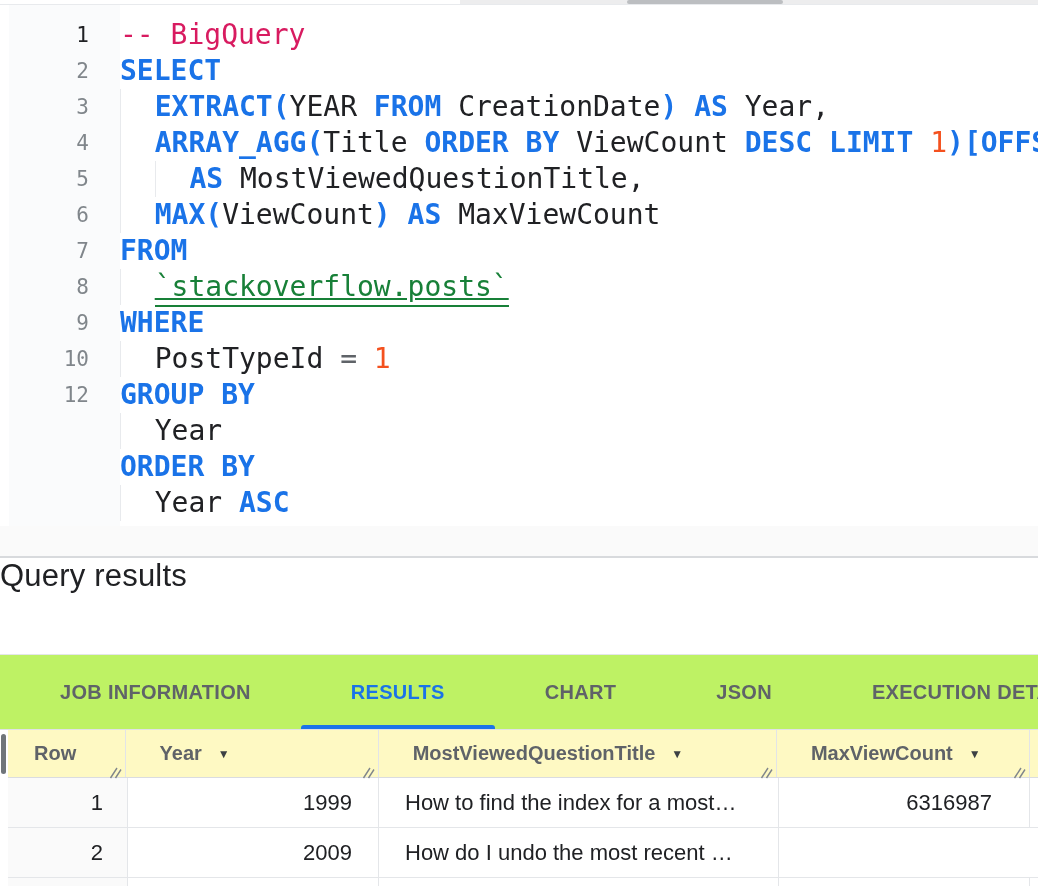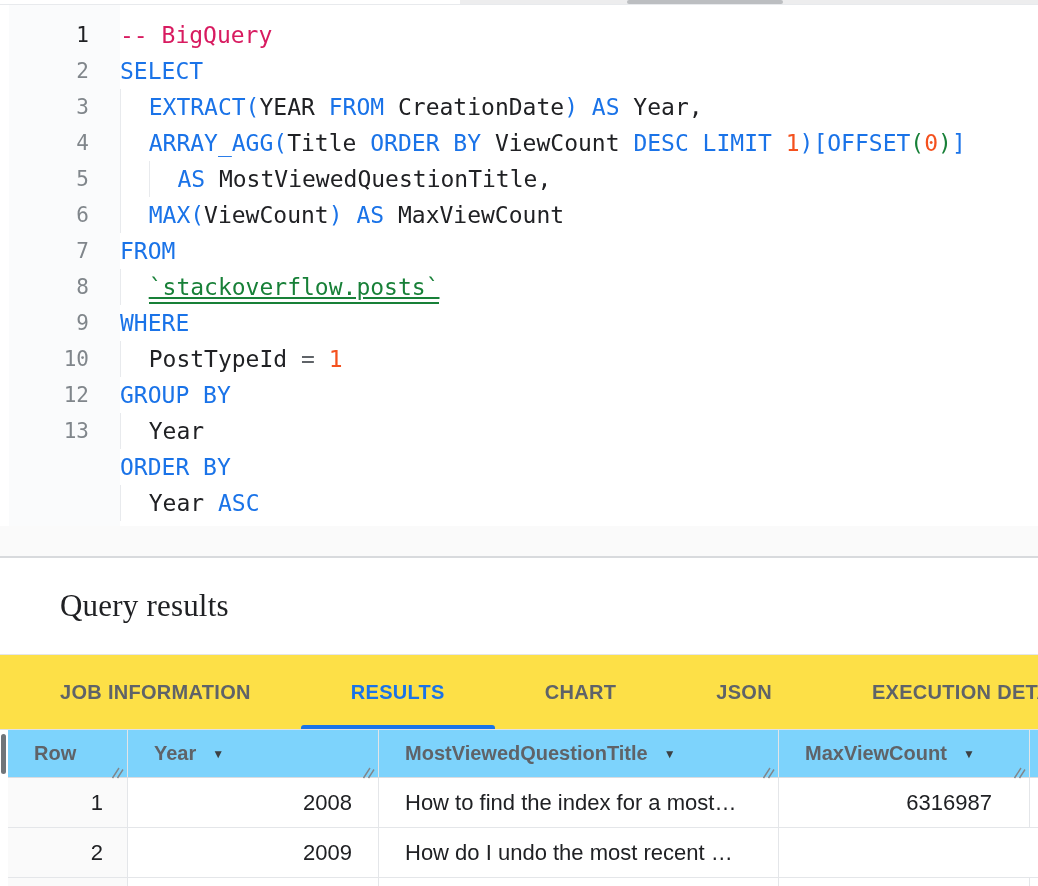--- a/index.html
+++ b/index.html
@@ -19,7 +19,7 @@
                font-family:"DejaVu Sans Mono",monospace;font-size:21px;color:var(--c-line_number,#80868b);}
   .gutter-line.current{color:#202124;}
   .code{position:absolute;left:120px;top:0;right:0;height:100%;padding-top:12px;box-sizing:border-box;
-        font-family:"DejaVu Sans Mono",monospace;font-size:23px;white-space:pre;}
+        font-family:"DejaVu Sans Mono",monospace;font-size:28px;white-space:pre;}
   .code-line{height:36px;line-height:36px;}
   .ind{display:inline-block;width:2ch;height:36px;border-left:1px solid #e8eaed;vertical-align:top;}
   .tk-k{color:var(--c-keyword,#1a73e8);}

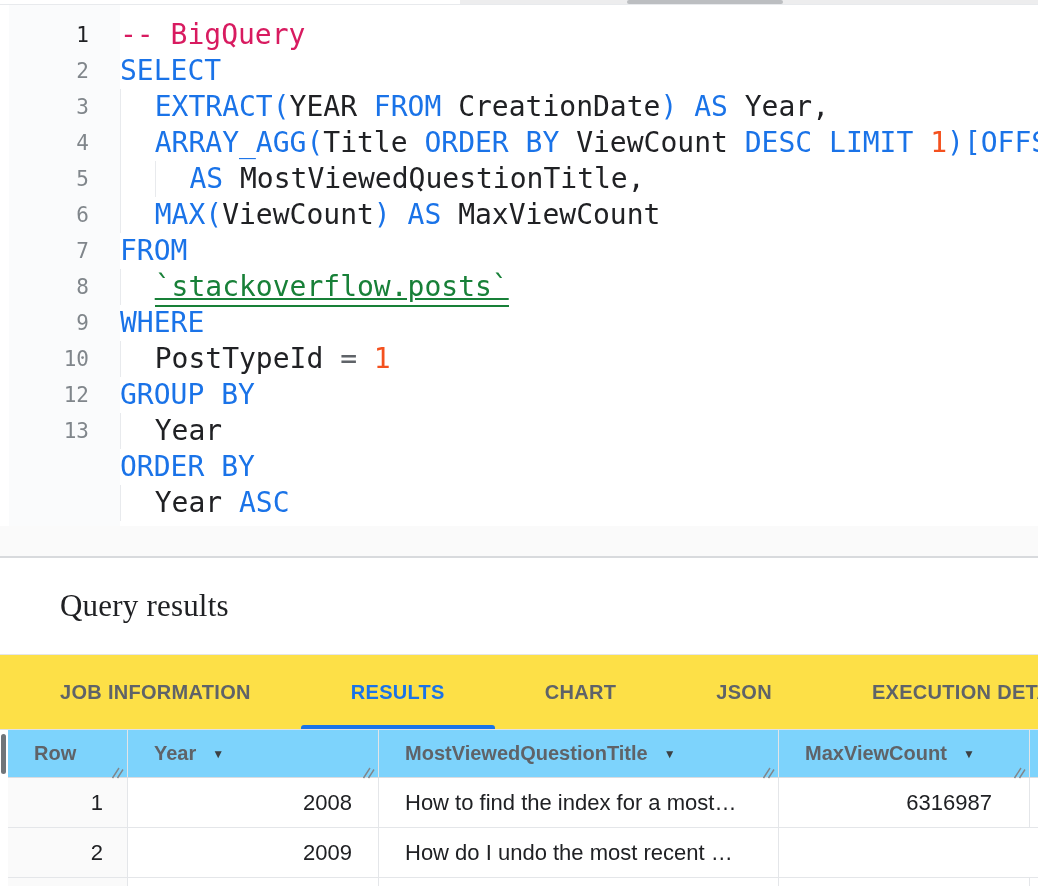--- a/index.html
+++ b/index.html
@@ -22,7 +22,7 @@
         font-family:"DejaVu Sans Mono",monospace;font-size:28px;white-space:pre;}
   .code-line{height:36px;line-height:36px;}
   .ind{display:inline-block;width:2ch;height:36px;border-left:1px solid #e8eaed;vertical-align:top;}
-  .tk-k{color:var(--c-keyword,#1a73e8);}
+  .tk-k{color:var(--c-keyword,#1a73e8);font-weight:bold;}
   .tk-i{color:var(--c-identifier,#202124);}
   .tk-c{color:var(--c-comment,#d81b60);}
   .tk-n{color:var(--c-number,#f4511e);}

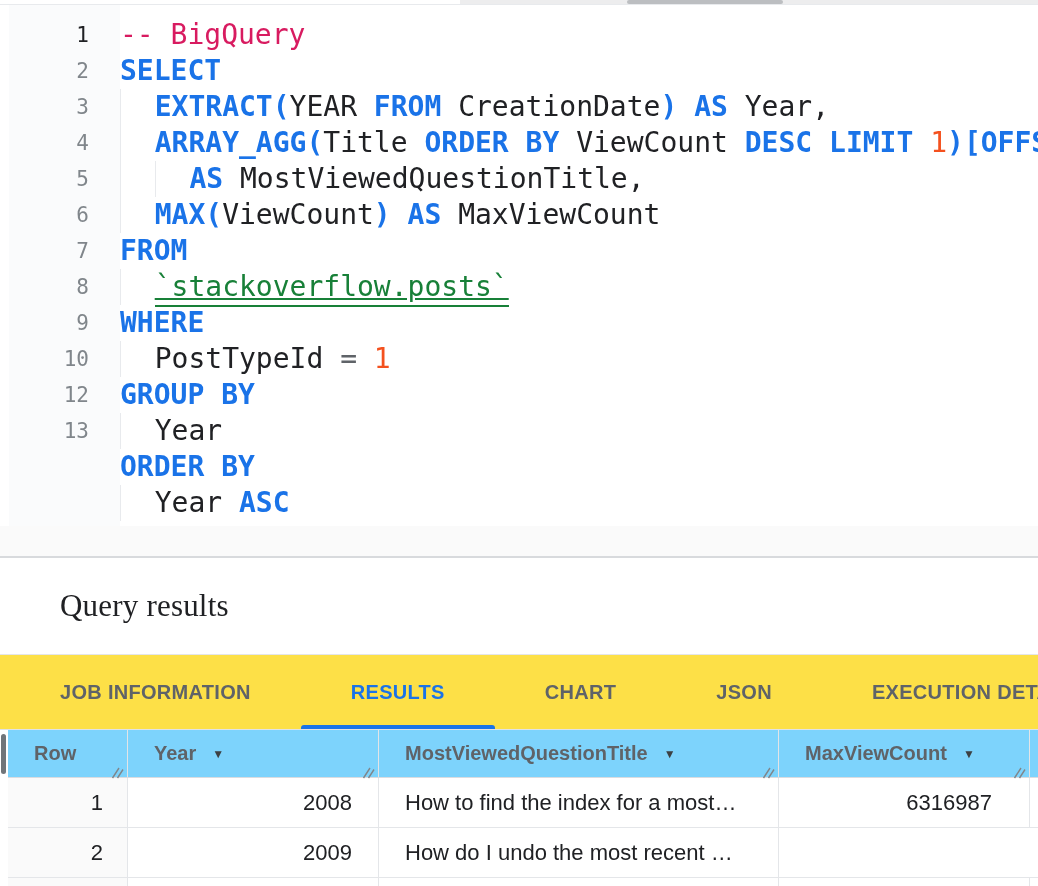--- a/index.html
+++ b/index.html
@@ -93,7 +93,6 @@
         <div class="gutter-line">9</div>
         <div class="gutter-line">10</div>
         <div class="gutter-line">12</div>
-        <div class="gutter-line">13</div>
       </div>
     <div class="code" id="code"><div class="code-line"><span class="tk-c">-- BigQuery</span></div><div class="code-line"><span class="tk-k">SELECT</span></div><div class="code-line"><span class="ind"></span><span class="tk-k">EXTRACT(</span><span class="tk-i">YEAR </span><span class="tk-k">FROM</span><span class="tk-i"> CreationDate</span><span class="tk-k">) AS</span><span class="tk-i"> Year,</span></div><div class="code-line"><span class="ind"></span><span class="tk-k">ARRAY_AGG(</span><span class="tk-i">Title </span><span class="tk-k">ORDER BY</span><span class="tk-i"> ViewCount </span><span class="tk-k">DESC LIMIT</span><span class="tk-i"> </span><span class="tk-n">1</span><span class="tk-k">)[OFFSET</span><span class="tk-g">(</span><span class="tk-n">0</span><span class="tk-g">)</span><span class="tk-k">]</span></div><div class="code-line"><span class="ind"></span><span class="ind"></span><span class="tk-k">AS</span><span class="tk-i"> MostViewedQuestionTitle,</span></div><div class="code-line"><span class="ind"></span><span class="tk-k">MAX(</span><span class="tk-i">ViewCount</span><span class="tk-k">) AS</span><span class="tk-i"> MaxViewCount</span></div><div class="code-line"><span class="tk-k">FROM</span></div><div class="code-line"><span class="ind"></span><span class="tk-t">`stackoverflow.posts`</span></div><div class="code-line"><span class="tk-k">WHERE</span></div><div class="code-line"><span class="ind"></span><span class="tk-i">PostTypeId </span><span class="tk-o">=</span><span class="tk-i"> </span><span class="tk-n">1</span></div><div class="code-line"><span class="tk-k">GROUP BY</span></div><div class="code-line"><span class="ind"></span><span class="tk-i">Year</span></div><div class="code-line"><span class="tk-k">ORDER BY</span></div><div class="code-line"><span class="ind"></span><span class="tk-i">Year </span><span class="tk-k">ASC</span></div></div>
   </div>

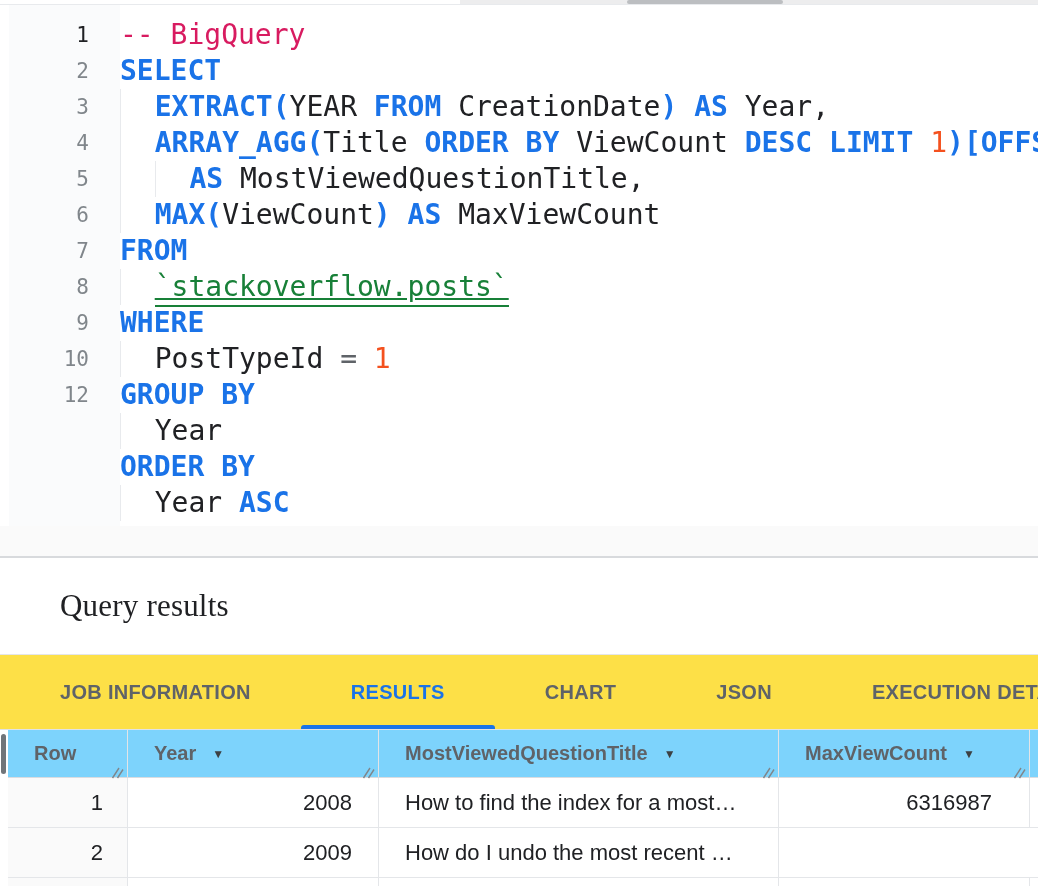--- a/index.html
+++ b/index.html
@@ -36,7 +36,7 @@
 
   
   .qr-header{position:absolute;top:558px;left:0;width:100%;height:97px;border-bottom:1px solid #e4e6e9;
-             box-sizing:border-box;display:flex;align-items:center;padding-left:60px;background:#fff;font-family:Liberation Serif, serif;}
+             box-sizing:border-box;display:flex;background:#fff;}
   .qr-header h1{font-size:31px;font-weight:400;margin:0;letter-spacing:.2px;color:#202124;}
 
   

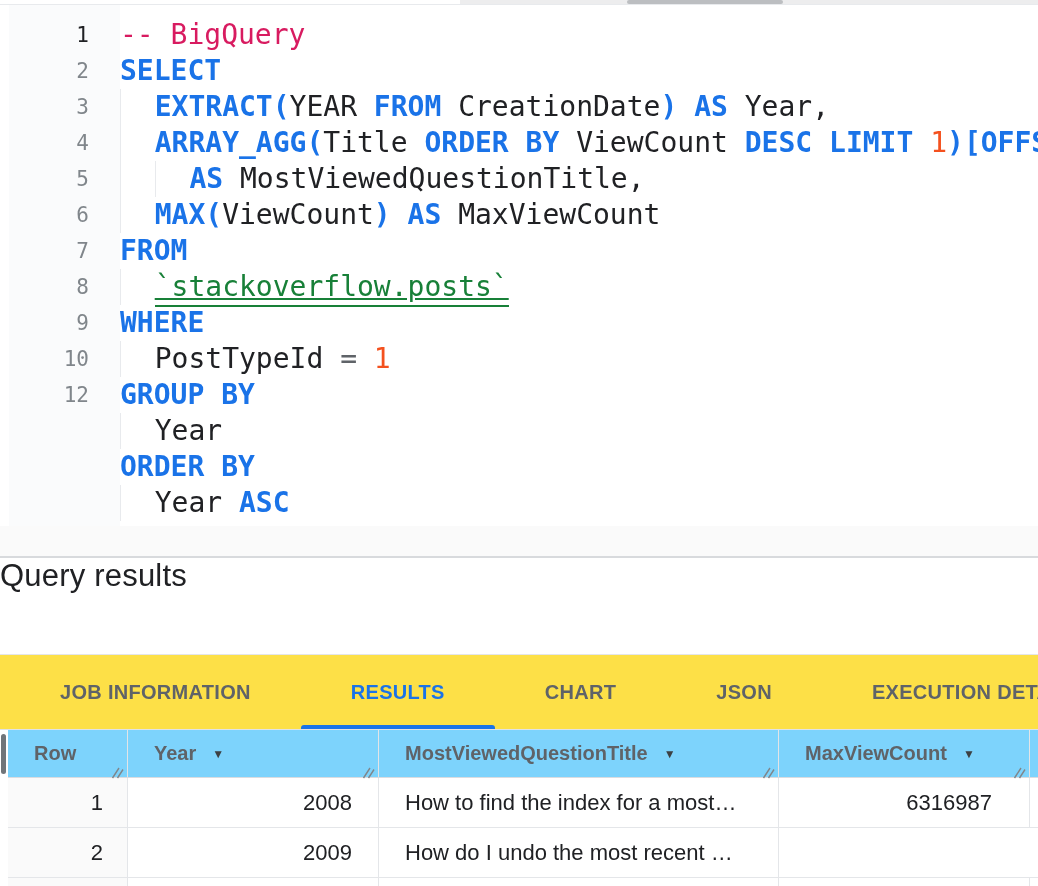--- a/index.html
+++ b/index.html
@@ -41,7 +41,7 @@
 
   
   .tabbar{position:absolute;top:655px;left:0;width:100%;height:75px;border-bottom:1px solid #e0e2e5;
-          box-sizing:border-box;display:flex;align-items:stretch;padding-left:10px;background:#fde047;}
+          box-sizing:border-box;display:flex;align-items:stretch;padding-left:10px;background:#bef264;}
   .tab{position:relative;display:flex;align-items:center;padding:0 50px;font-size:20px;font-weight:600;
        letter-spacing:.3px;color:#5f6368;cursor:pointer;white-space:nowrap;}
   .tab.active{color:var(--c-tab_active,#1a73e8);}

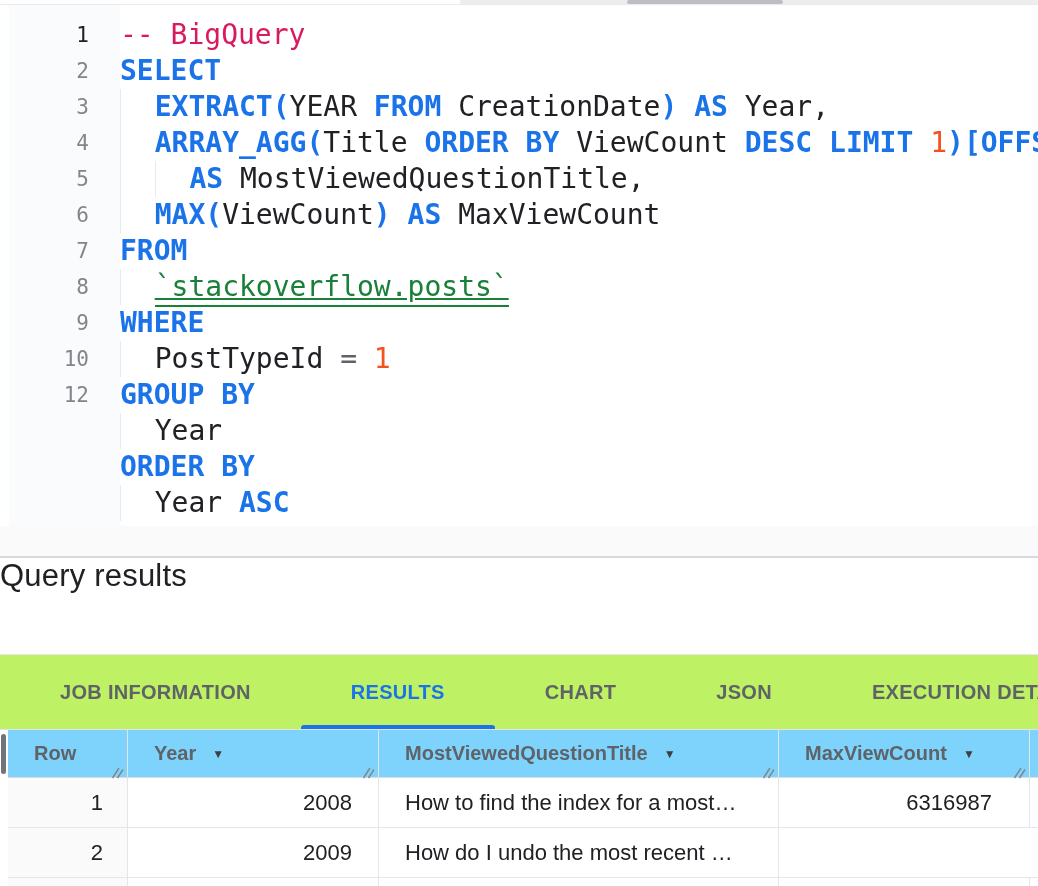--- a/index.html
+++ b/index.html
@@ -50,7 +50,7 @@
 
   
   .table{position:absolute;top:730px;left:8px;right:0;bottom:0;}
-  .thead{display:flex;height:48px;background:#7dd3fc;border-bottom:1px solid #dadce0;box-sizing:border-box;}
+  .thead{display:flex;height:48px;background:#fef9c3;border-bottom:1px solid #dadce0;box-sizing:border-box;gap:8px;}
   .th{position:relative;display:flex;align-items:center;padding-left:26px;font-size:20px;font-weight:600;
       color:#5f6368;border-right:1px solid #e2e4e7;box-sizing:border-box;}
   .th.fill,.td.fill{flex:1;border-right:none;padding:0;}

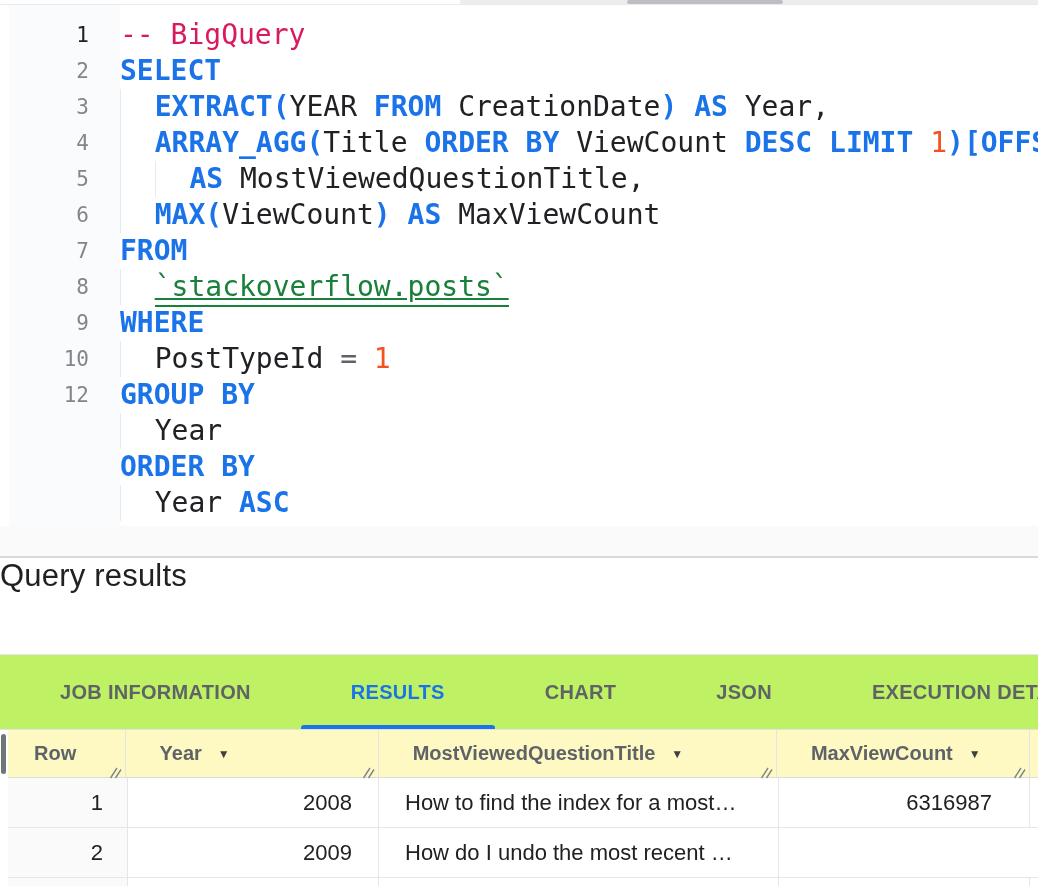--- a/index.html
+++ b/index.html
@@ -155,7 +155,7 @@
     <div class="tbody" id="tbody">
         <div class="tr">
           <div class="td col0">1</div>
-          <div class="td col1">2008</div>
+          <div class="td col1">1999</div>
           <div class="td col2">How to find the index for a most…</div>
           <div class="td col3">6316987</div>
           <div class="td fill"></div>

